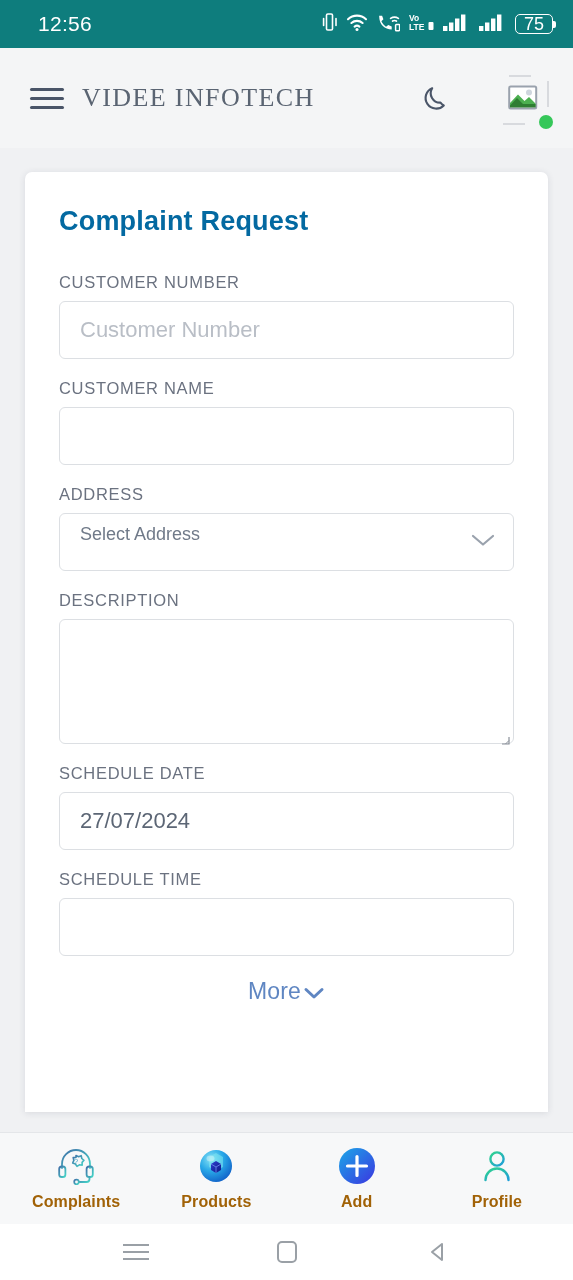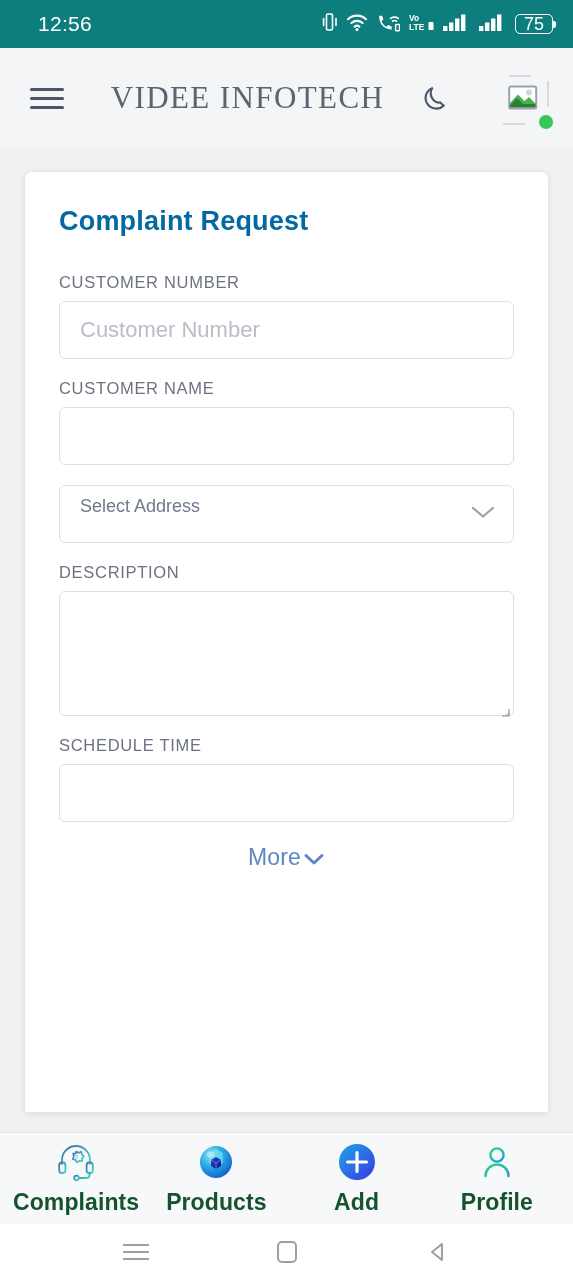--- a/index.html
+++ b/index.html
@@ -96,8 +96,8 @@
   }
   .brand-title {
     flex: 1;
-    text-align: center;
-    font-size: 31px;
+    text-align: left;
+    font-size: 26px;
     letter-spacing: 1.4px;
     color: #5a6472;
     font-family: "Liberation Serif", serif;

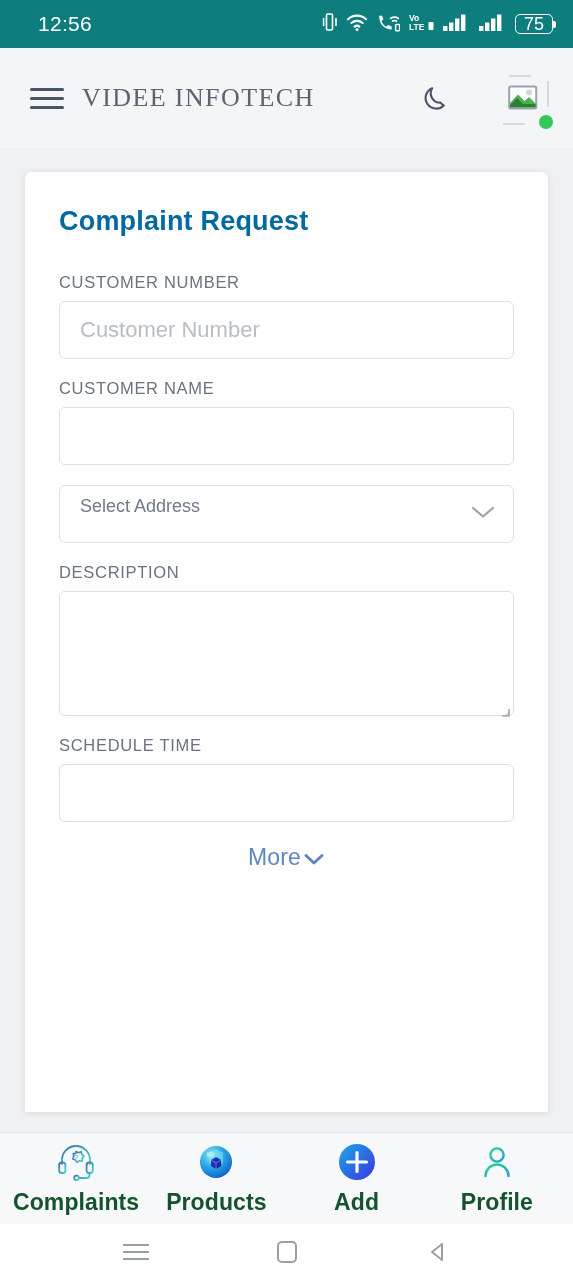--- a/index.html
+++ b/index.html
@@ -430,6 +430,7 @@
       </div>
 
       <div class="field">
+        <div class="field-label">ADDRESS</div>
         <div class="select-wrap">
           <div class="selectbox">Select Address</div>
           <span class="chev">

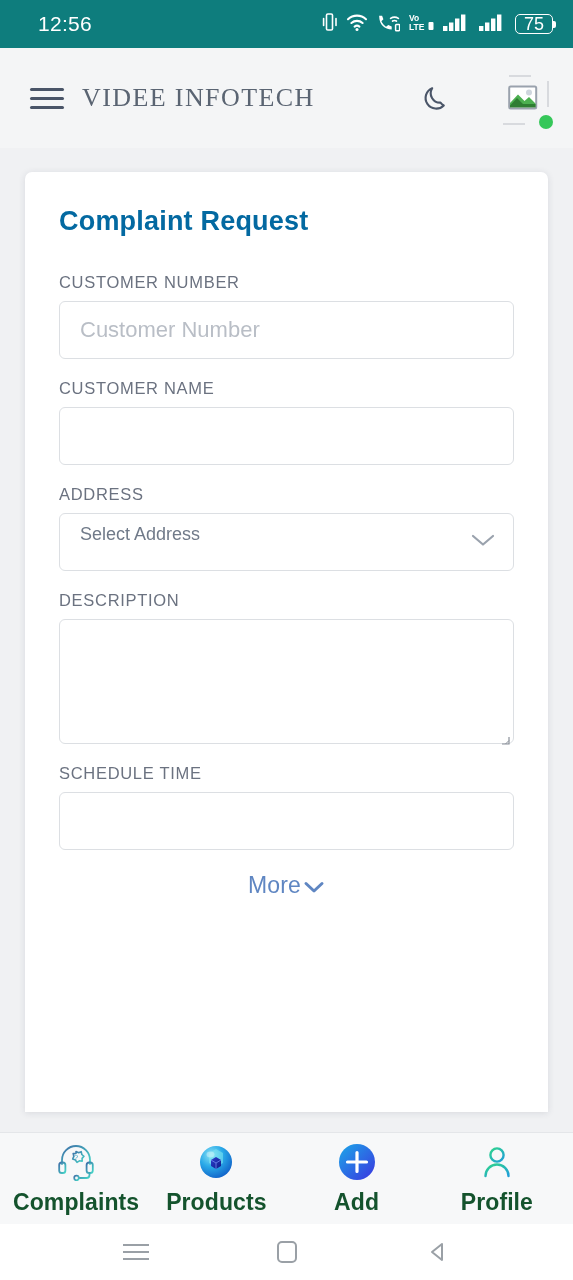--- a/index.html
+++ b/index.html
@@ -454,6 +454,10 @@
         </div>
       </div>
 
+      <div class="field">
+        <div class="field-label">SCHEDULE DATE</div>
+        <input class="textbox" type="text" value="27/07/2024" style="">
+      </div>
 
       <div class="field">
         <div class="field-label">SCHEDULE TIME</div>

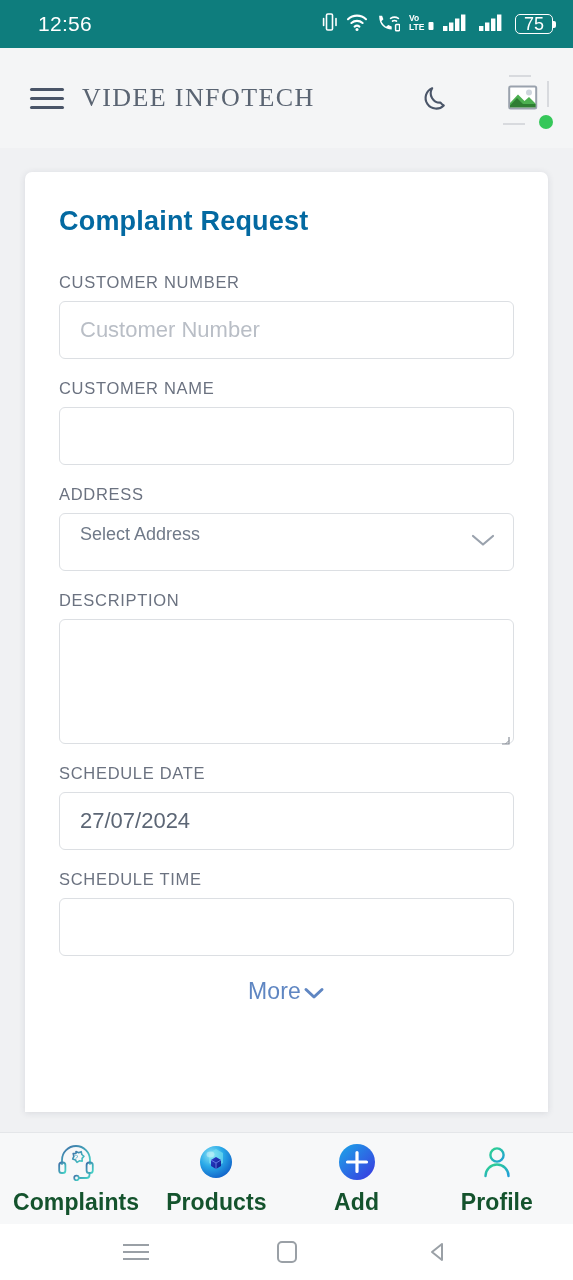--- a/index.html
+++ b/index.html
@@ -279,9 +279,9 @@
     justify-content: center;
   }
   .tab-label {
-    font-size: 23px;
+    font-size: 16px;
     font-weight: bold;
-    color: #14532d;
+    color: #a16207;
     letter-spacing: .1px;
   }
 

